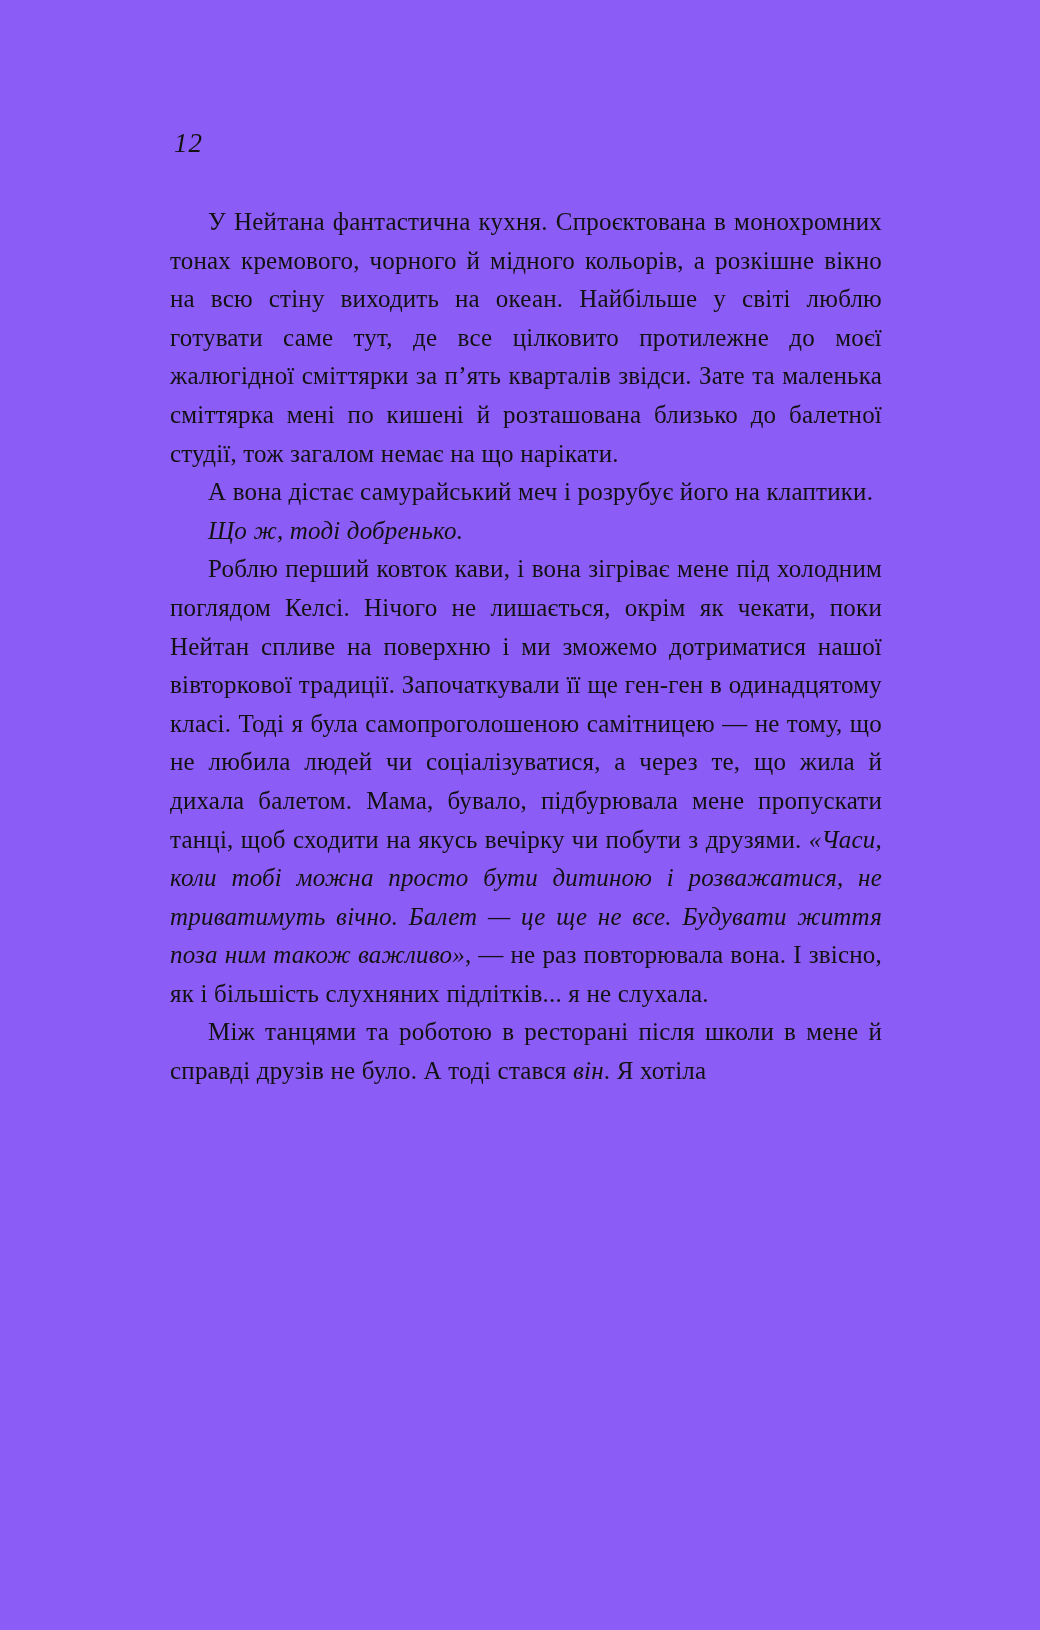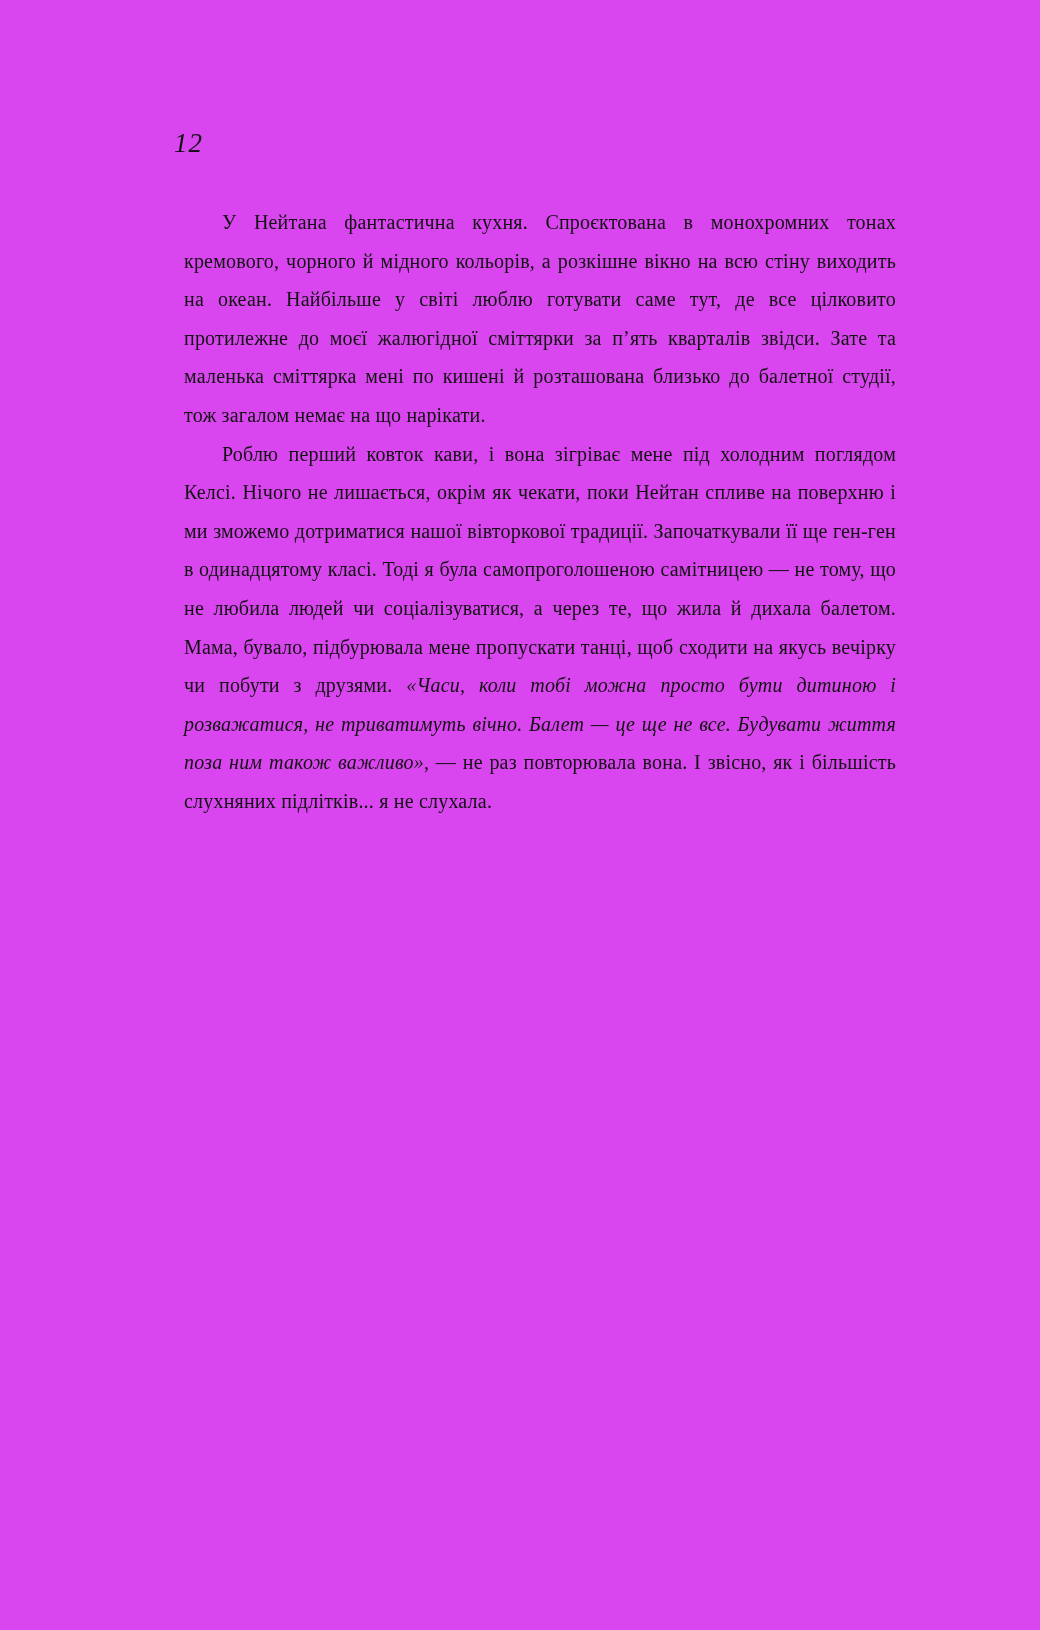--- a/index.html
+++ b/index.html
@@ -18,7 +18,7 @@
     position: relative;
     width: 1040px;
     height: 1630px;
-    background: #d946ef;
+    background: #8b5cf6;
   }
   .page-number {
     position: absolute;

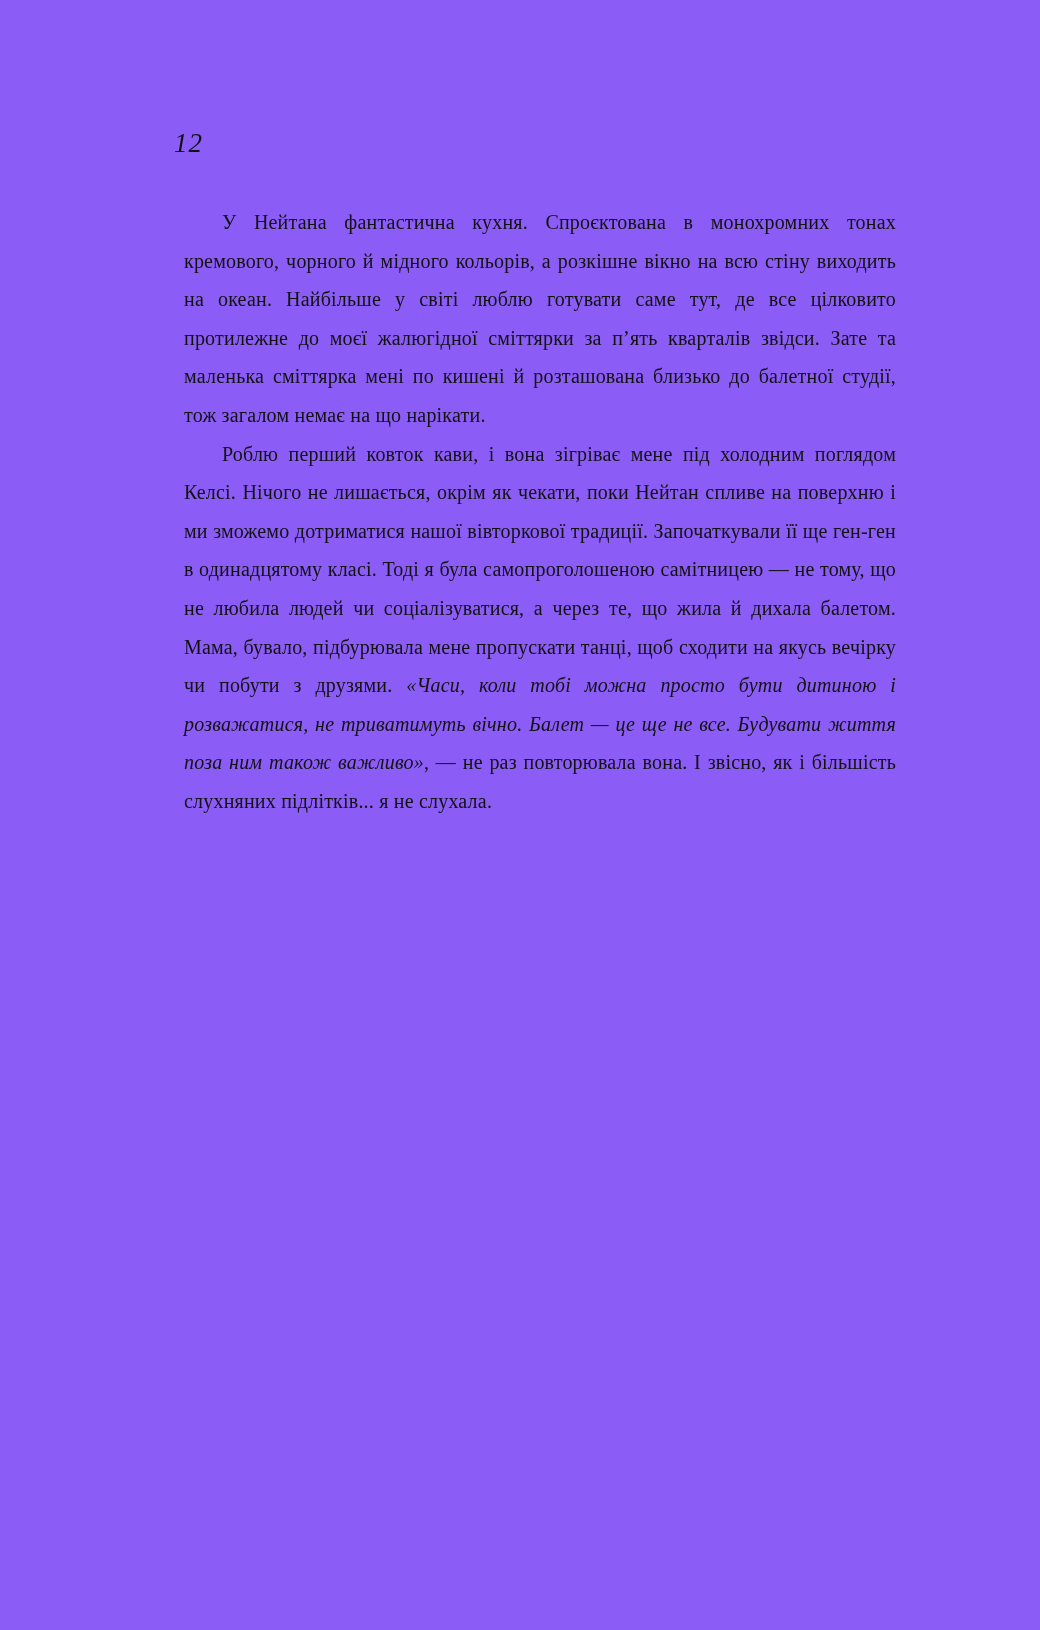--- a/index.html
+++ b/index.html
@@ -30,10 +30,10 @@
   }
   .text-block {
     position: absolute;
-    left: 184px;
+    left: 170px;
     top: 203px;
     width: 712px;
-    font-size: 20px;
+    font-size: 25px;
     line-height: 38.6px;
     text-align: justify;
     letter-spacing: 0.2px;

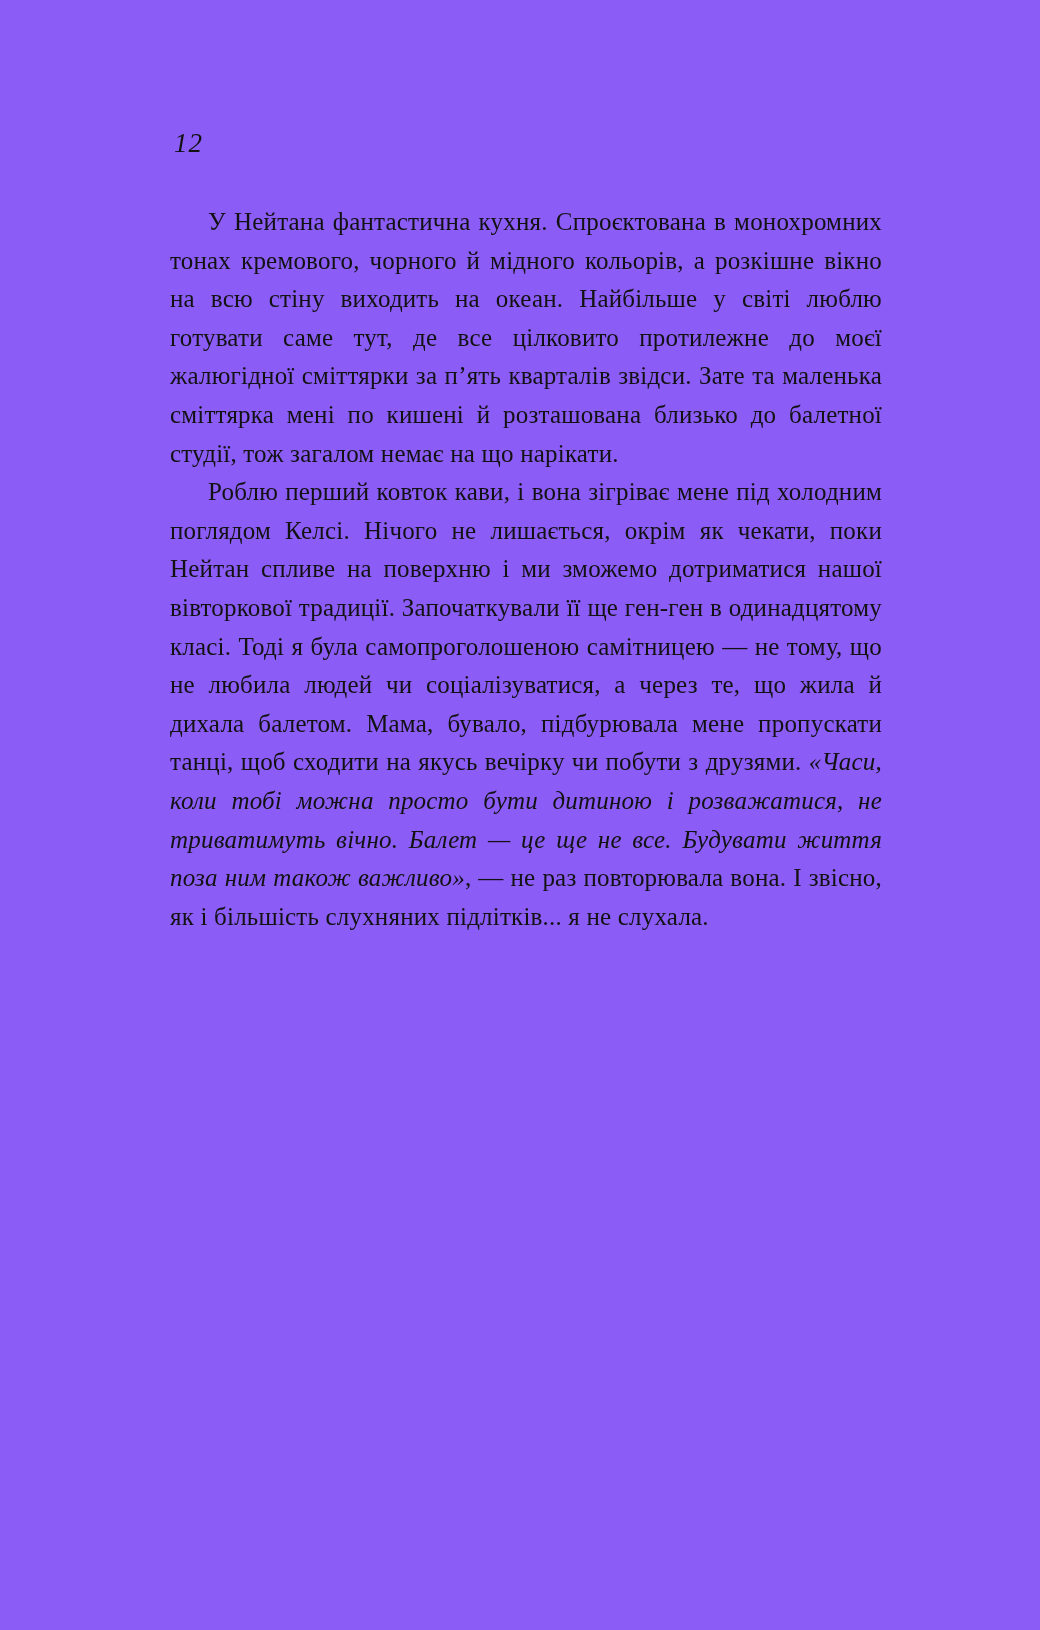--- a/index.html
+++ b/index.html
@@ -54,6 +54,7 @@
   <div class="page-number">12</div>
   <div class="text-block">
       <p><span>У Нейтана фантастична кухня. Спроєктована в монохромних тонах кремового, чорного й мідного кольорів, а розкішне вікно на всю стіну виходить на океан. Найбільше у світі люблю готувати саме тут, де все цілковито протилежне до моєї жалюгідної сміттярки за п’ять кварталів звідси. Зате та маленька сміттярка мені по кишені й розташована близько до балетної студії, тож загалом немає на що нарікати.</span></p>
+      <p><span>А вона дістає самурайський меч і розрубує його на клаптики.</span></p>
       <p><span>Роблю перший ковток кави, і вона зігріває мене під холодним поглядом Келсі. Нічого не лишається, окрім як чекати, поки Нейтан спливе на поверхню і ми зможемо дотриматися нашої вівторкової традиції. Започаткували її ще ген-ген в одинадцятому класі. Тоді я була самопроголошеною самітницею — не тому, що не любила людей чи соціалізуватися, а через те, що жила й дихала балетом. Мама, бувало, підбурювала мене пропускати танці, щоб сходити на якусь вечірку чи побути з друзями. </span><em>«Часи, коли тобі можна просто бути дитиною і розважатися, не триватимуть вічно. Балет — це ще не все. Будувати життя поза ним також важливо»</em><span>, — не раз повторювала вона. І звісно, як і більшість слухняних підлітків... я не слухала.</span></p>
     </div>
 </div>

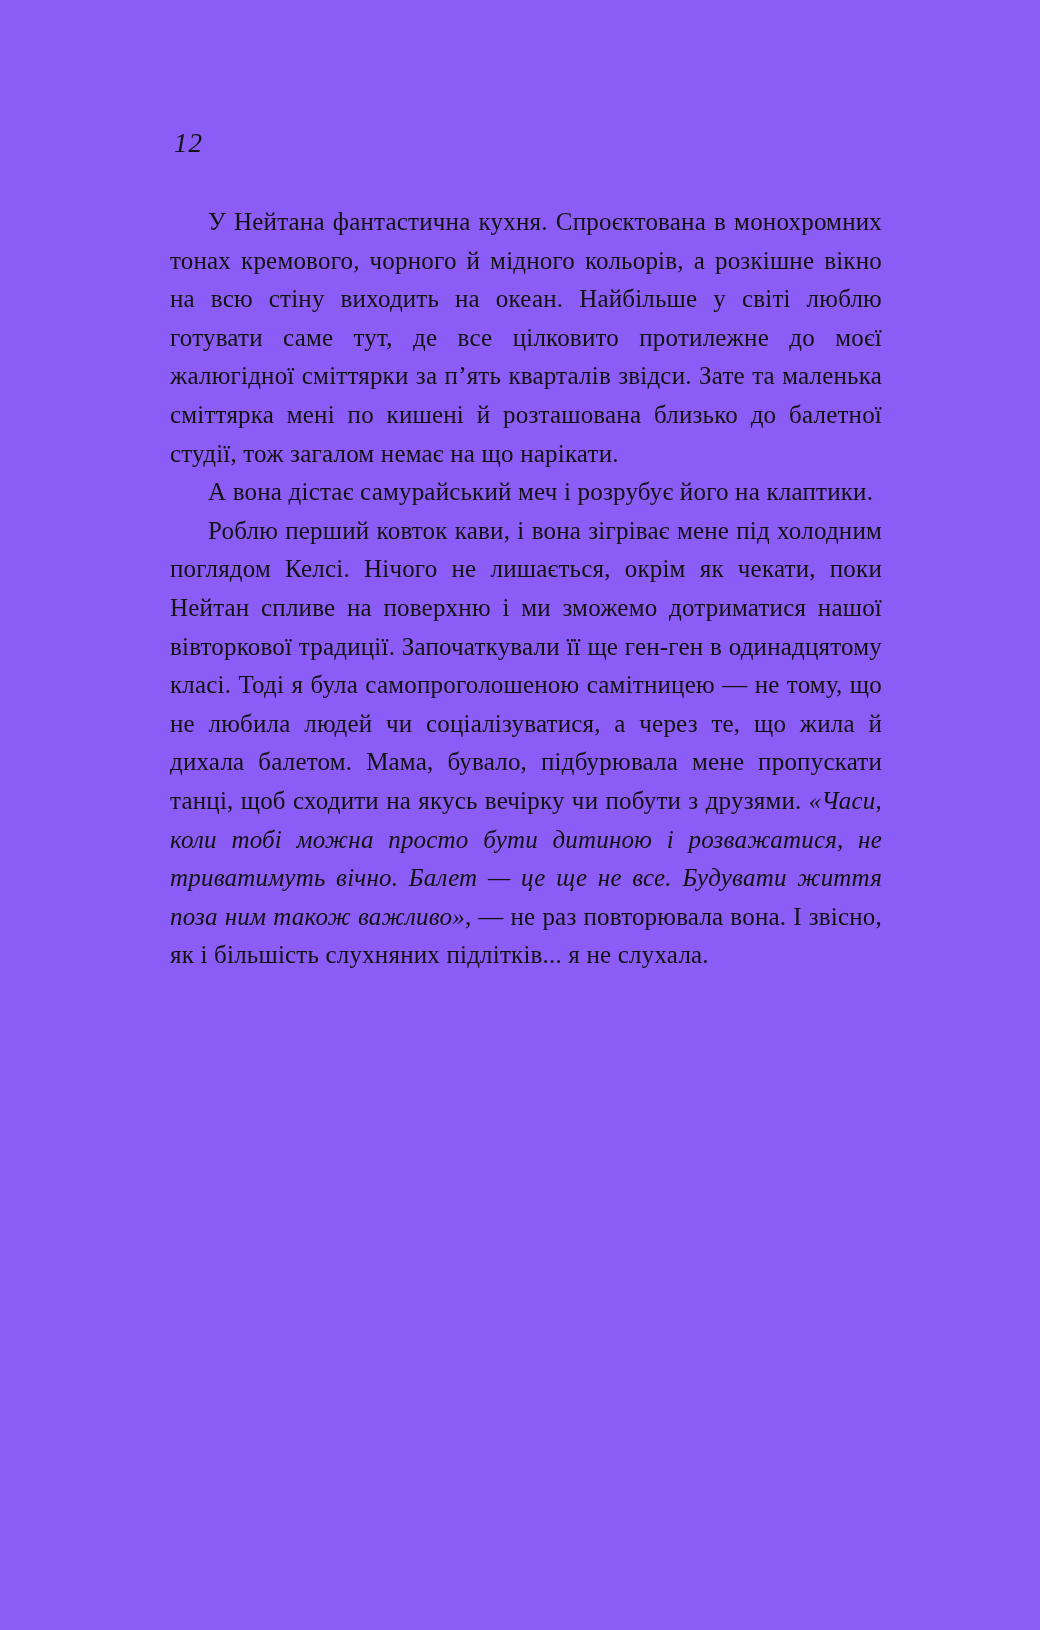--- a/index.html
+++ b/index.html
@@ -55,6 +55,7 @@
   <div class="text-block">
       <p><span>У Нейтана фантастична кухня. Спроєктована в монохромних тонах кремового, чорного й мідного кольорів, а розкішне вікно на всю стіну виходить на океан. Найбільше у світі люблю готувати саме тут, де все цілковито протилежне до моєї жалюгідної сміттярки за п’ять кварталів звідси. Зате та маленька сміттярка мені по кишені й розташована близько до балетної студії, тож загалом немає на що нарікати.</span></p>
       <p><span>А вона дістає самурайський меч і розрубує його на клаптики.</span></p>
+      <p><em>Що ж, тоді добренько.</em></p>
       <p><span>Роблю перший ковток кави, і вона зігріває мене під холодним поглядом Келсі. Нічого не лишається, окрім як чекати, поки Нейтан спливе на поверхню і ми зможемо дотриматися нашої вівторкової традиції. Започаткували її ще ген-ген в одинадцятому класі. Тоді я була самопроголошеною самітницею — не тому, що не любила людей чи соціалізуватися, а через те, що жила й дихала балетом. Мама, бувало, підбурювала мене пропускати танці, щоб сходити на якусь вечірку чи побути з друзями. </span><em>«Часи, коли тобі можна просто бути дитиною і розважатися, не триватимуть вічно. Балет — це ще не все. Будувати життя поза ним також важливо»</em><span>, — не раз повторювала вона. І звісно, як і більшість слухняних підлітків... я не слухала.</span></p>
     </div>
 </div>

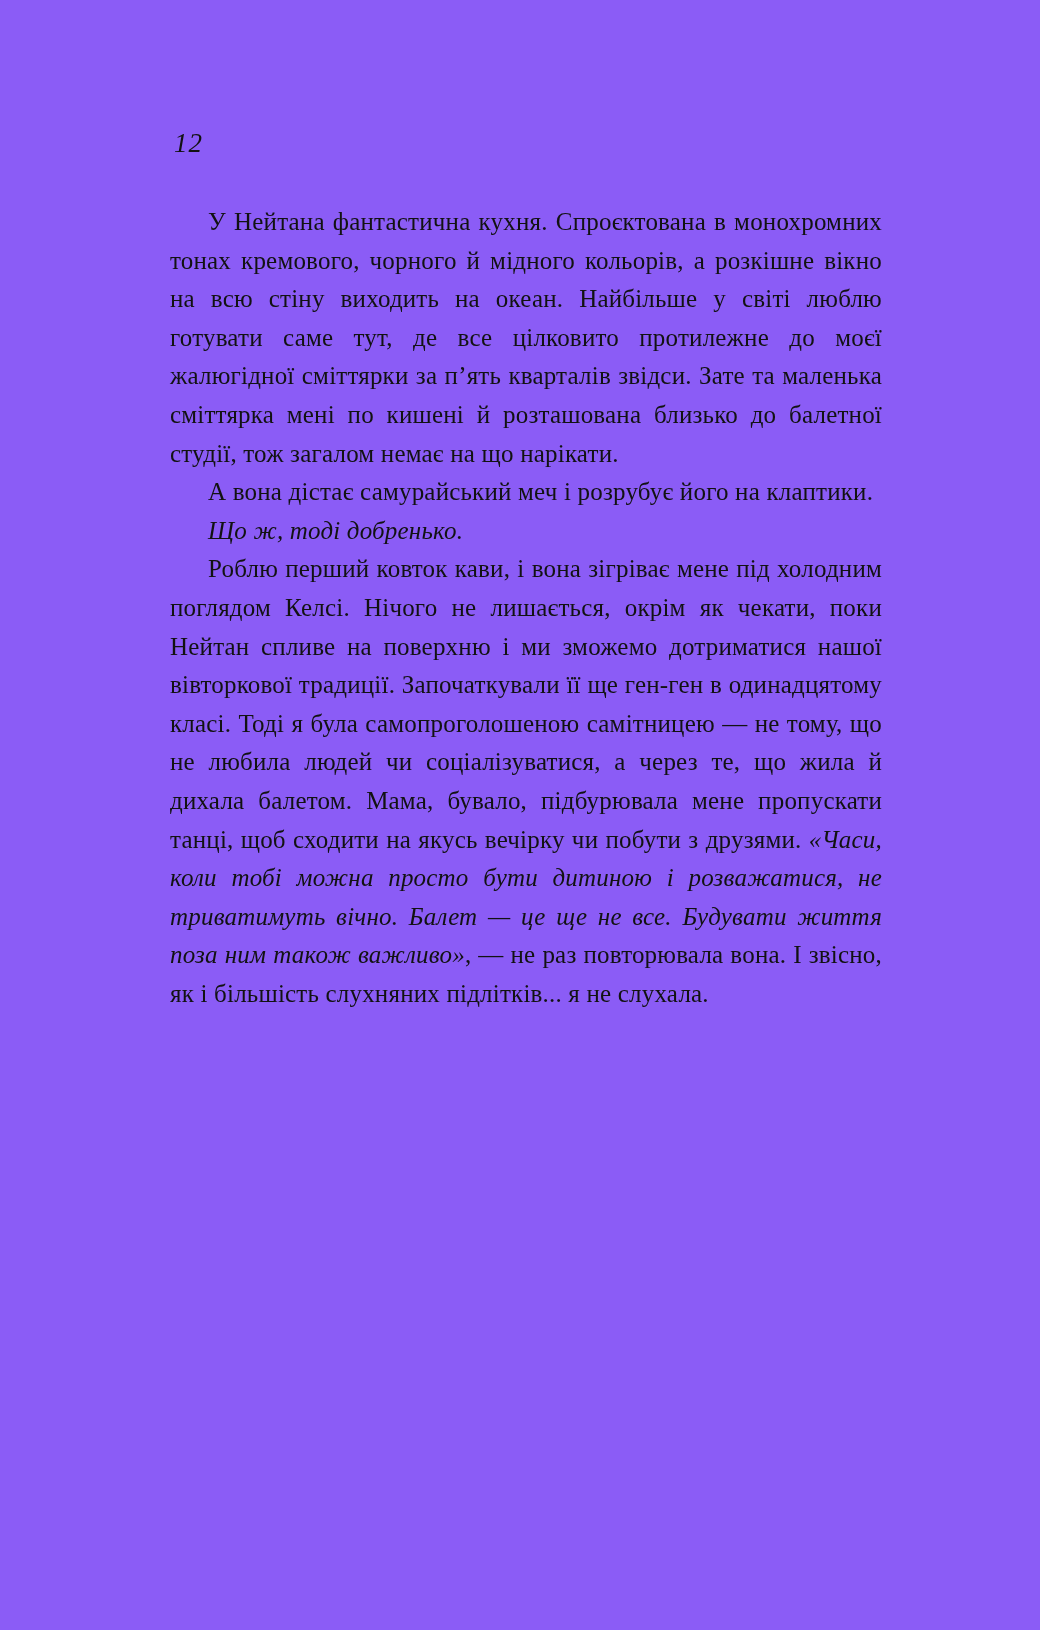--- a/index.html
+++ b/index.html
@@ -57,6 +57,7 @@
       <p><span>А вона дістає самурайський меч і розрубує його на клаптики.</span></p>
       <p><em>Що ж, тоді добренько.</em></p>
       <p><span>Роблю перший ковток кави, і вона зігріває мене під холодним поглядом Келсі. Нічого не лишається, окрім як чекати, поки Нейтан спливе на поверхню і ми зможемо дотриматися нашої вівторкової традиції. Започаткували її ще ген-ген в одинадцятому класі. Тоді я була самопроголошеною самітницею — не тому, що не любила людей чи соціалізуватися, а через те, що жила й дихала балетом. Мама, бувало, підбурювала мене пропускати танці, щоб сходити на якусь вечірку чи побути з друзями. </span><em>«Часи, коли тобі можна просто бути дитиною і розважатися, не триватимуть вічно. Балет — це ще не все. Будувати життя поза ним також важливо»</em><span>, — не раз повторювала вона. І звісно, як і більшість слухняних підлітків... я не слухала.</span></p>
+      <p><span>Між танцями та роботою в ресторані після школи в мене й справді друзів не було. А тоді стався </span><em>він</em><span>. Я хотіла</span></p>
     </div>
 </div>
 

